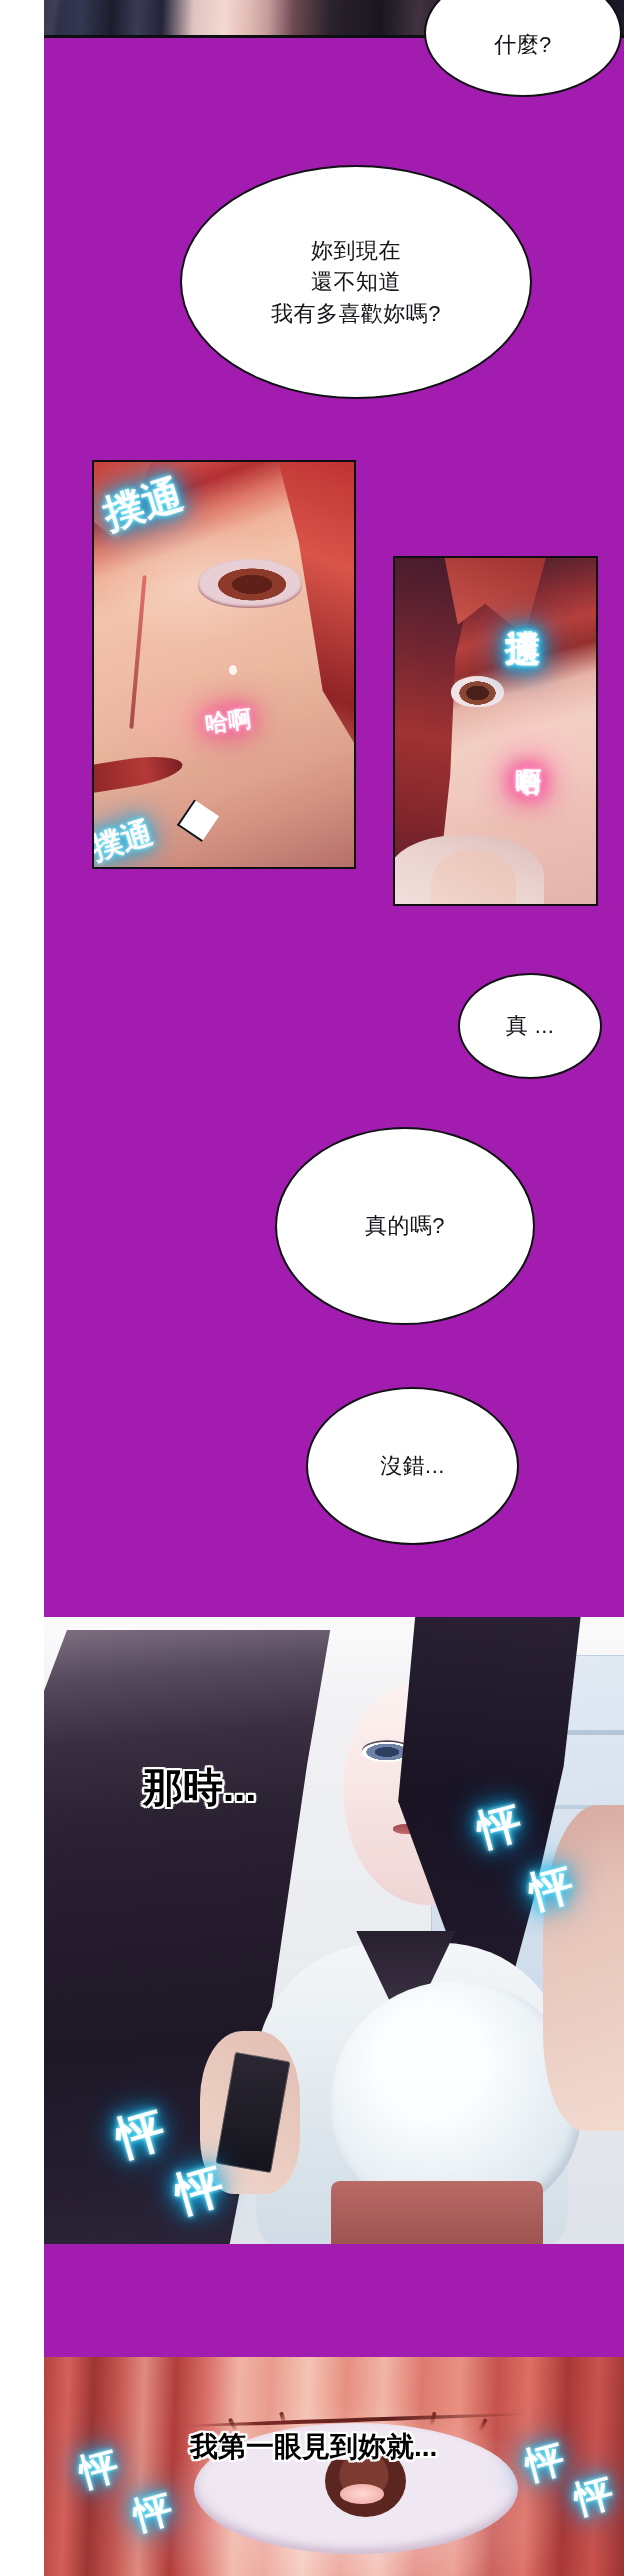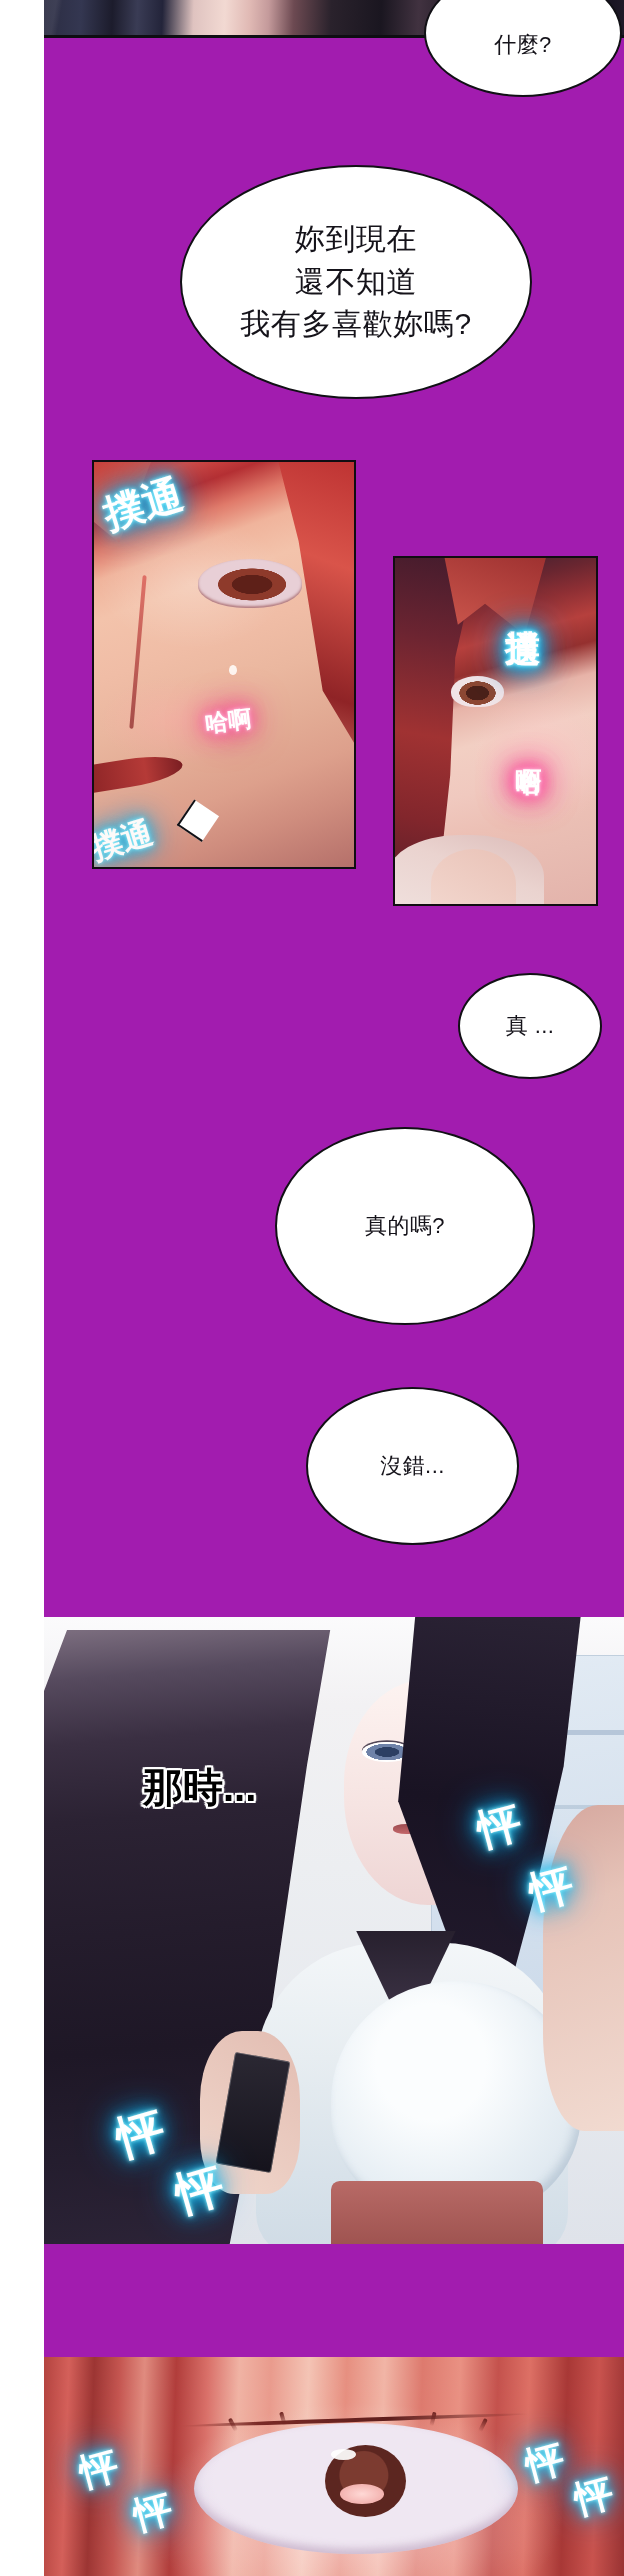--- a/index.html
+++ b/index.html
@@ -338,7 +338,7 @@
   </div>
 
   <div class="bubble" style="left:136px; top:165px; width:352px; height:234px;">
-    <span class="txt" style="font-size:30px;">妳到現在
+    <span class="txt" style="font-size:22px;">妳到現在
 還不知道
 我有多喜歡妳嗎?</span>
   </div>

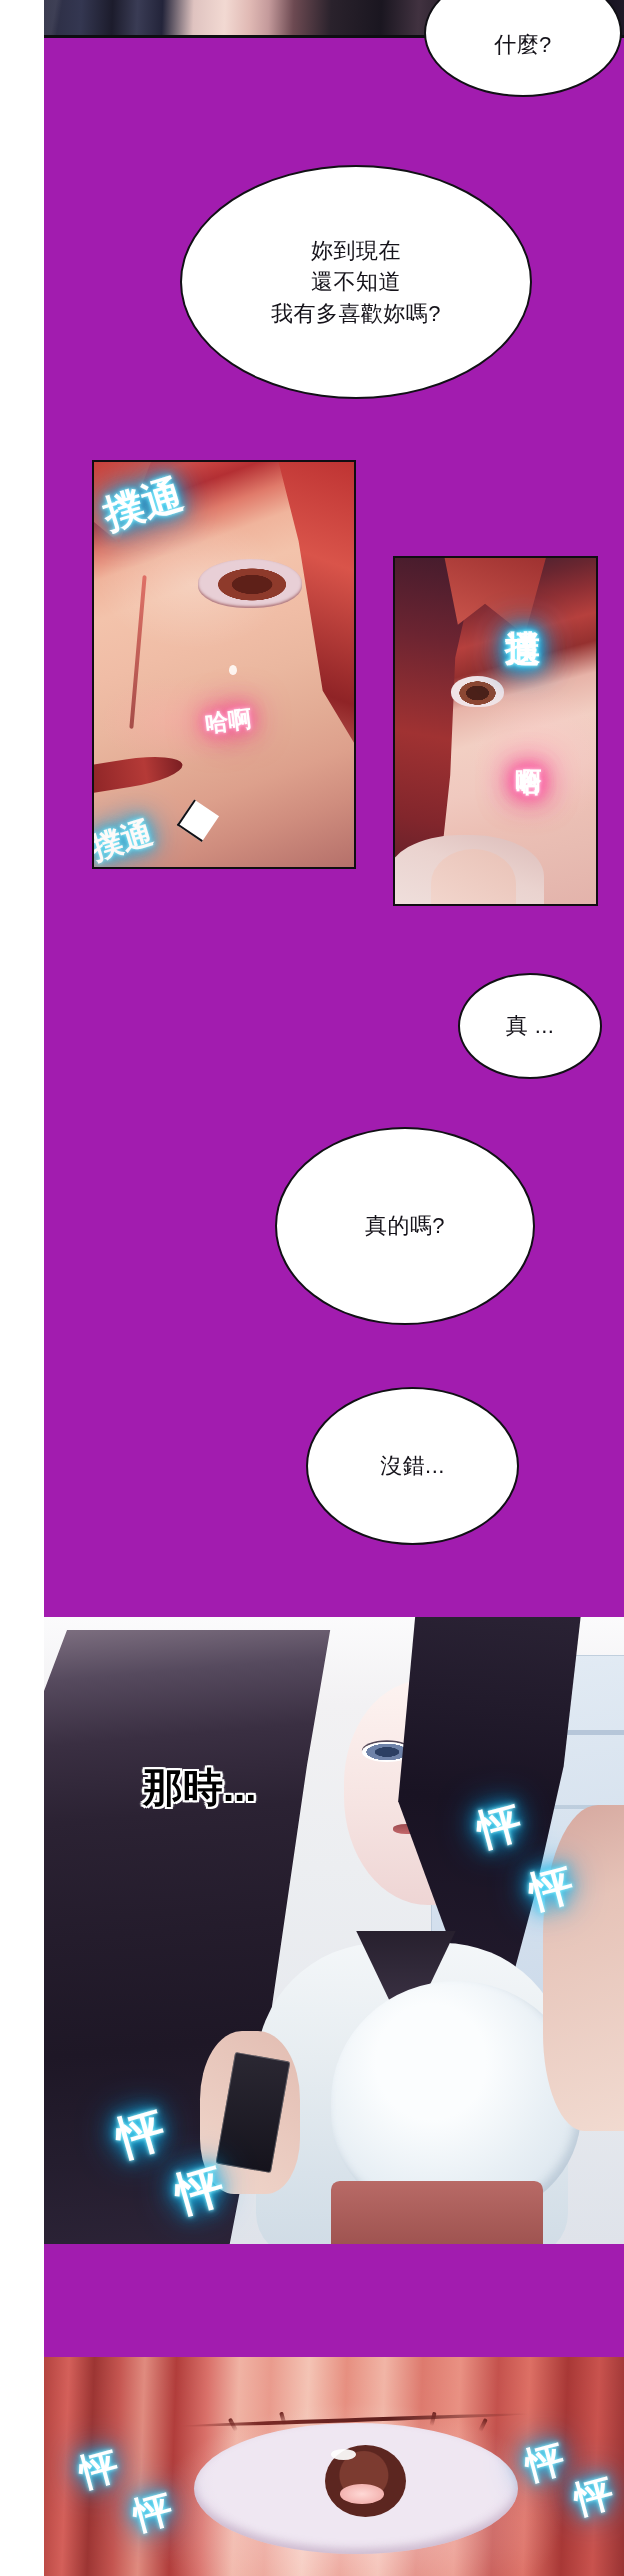--- a/index.html
+++ b/index.html
@@ -425,6 +425,7 @@
     <div class="lash" style="left:62%; top:25%; transform:rotate(14deg);"></div>
     <div class="lash" style="left:70%; top:28%; transform:rotate(26deg);"></div>
 
+    <div class="caption" style="left:146px; top:71px; font-size:28px;">我第一眼見到妳就...</div>
 
     <div class="sfx cyan rot" style="left:36px; top:94px; font-size:38px; transform:rotate(-15deg);">怦</div>
     <div class="sfx cyan rot" style="left:90px; top:137px; font-size:38px; transform:rotate(-15deg);">怦</div>

